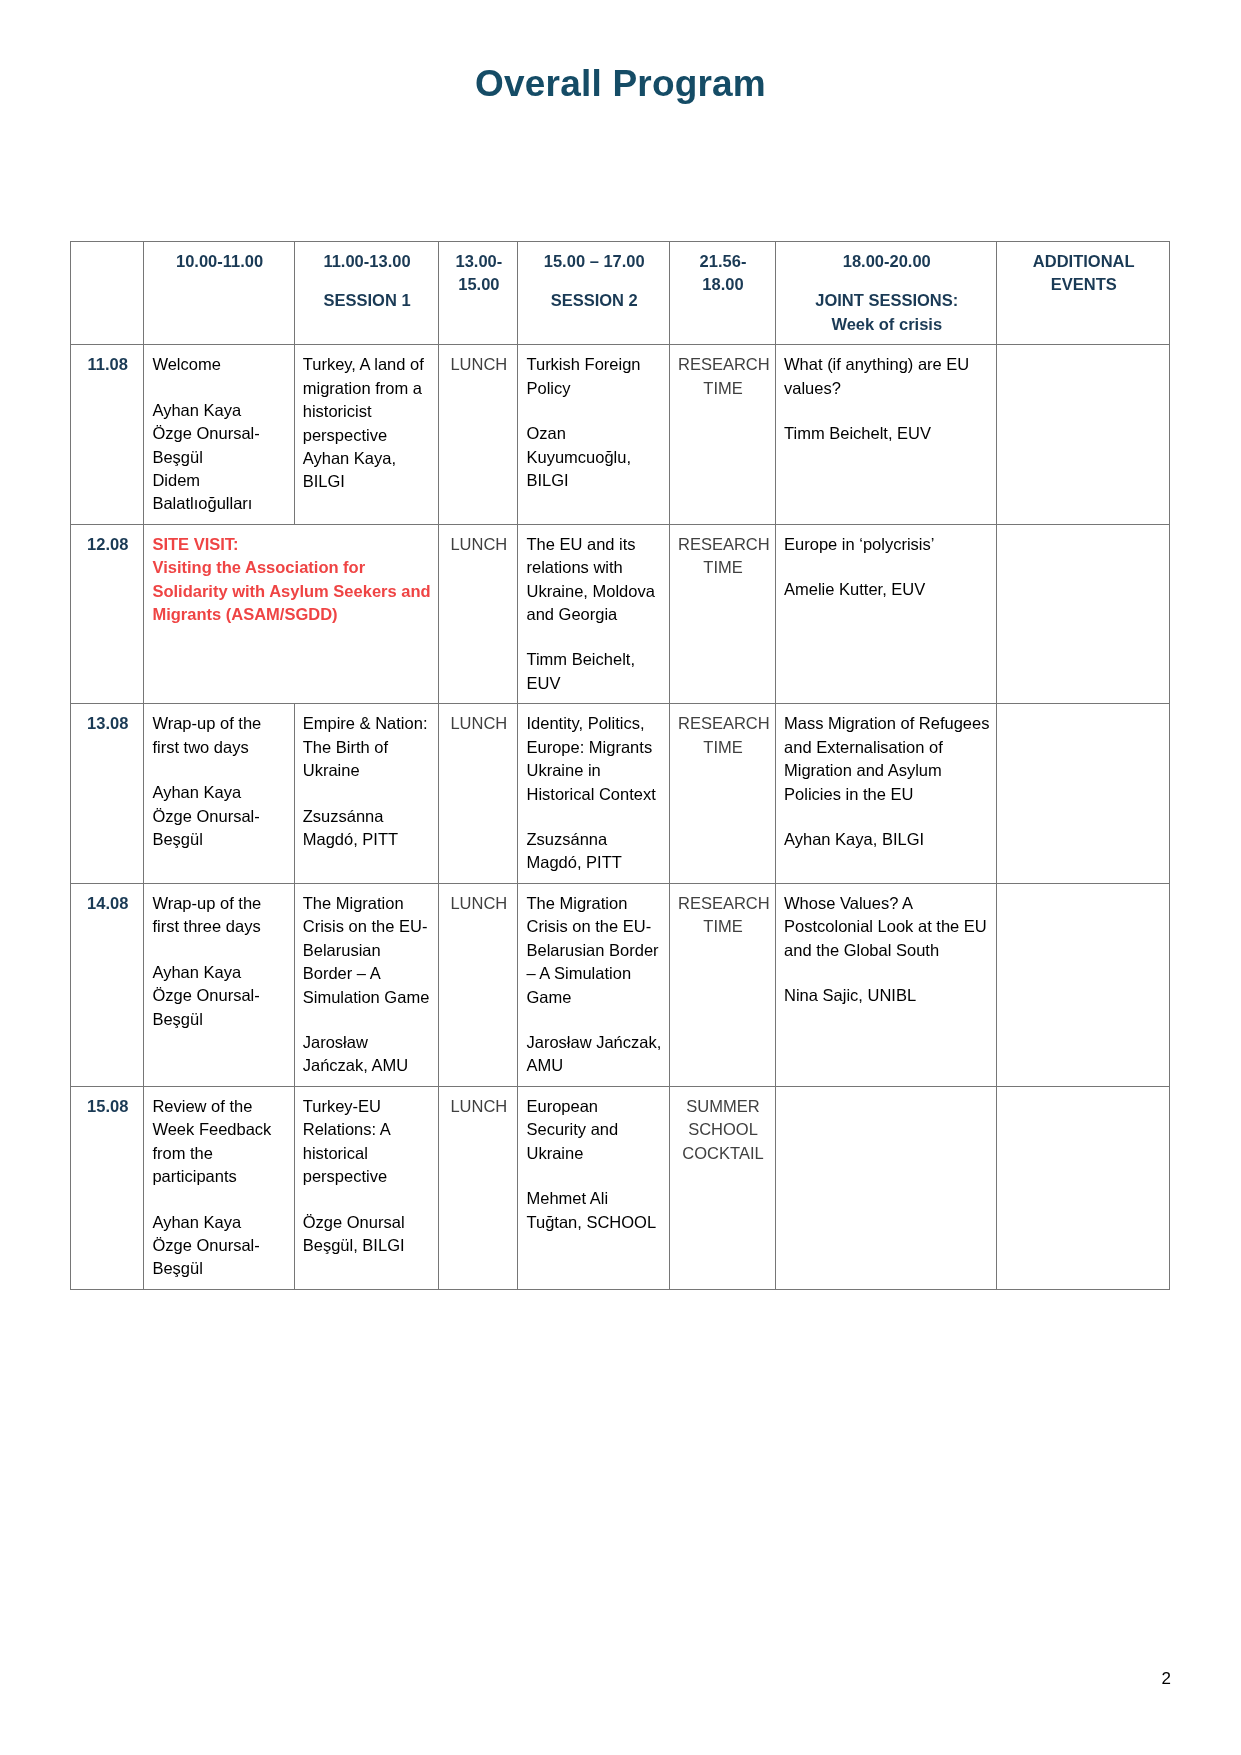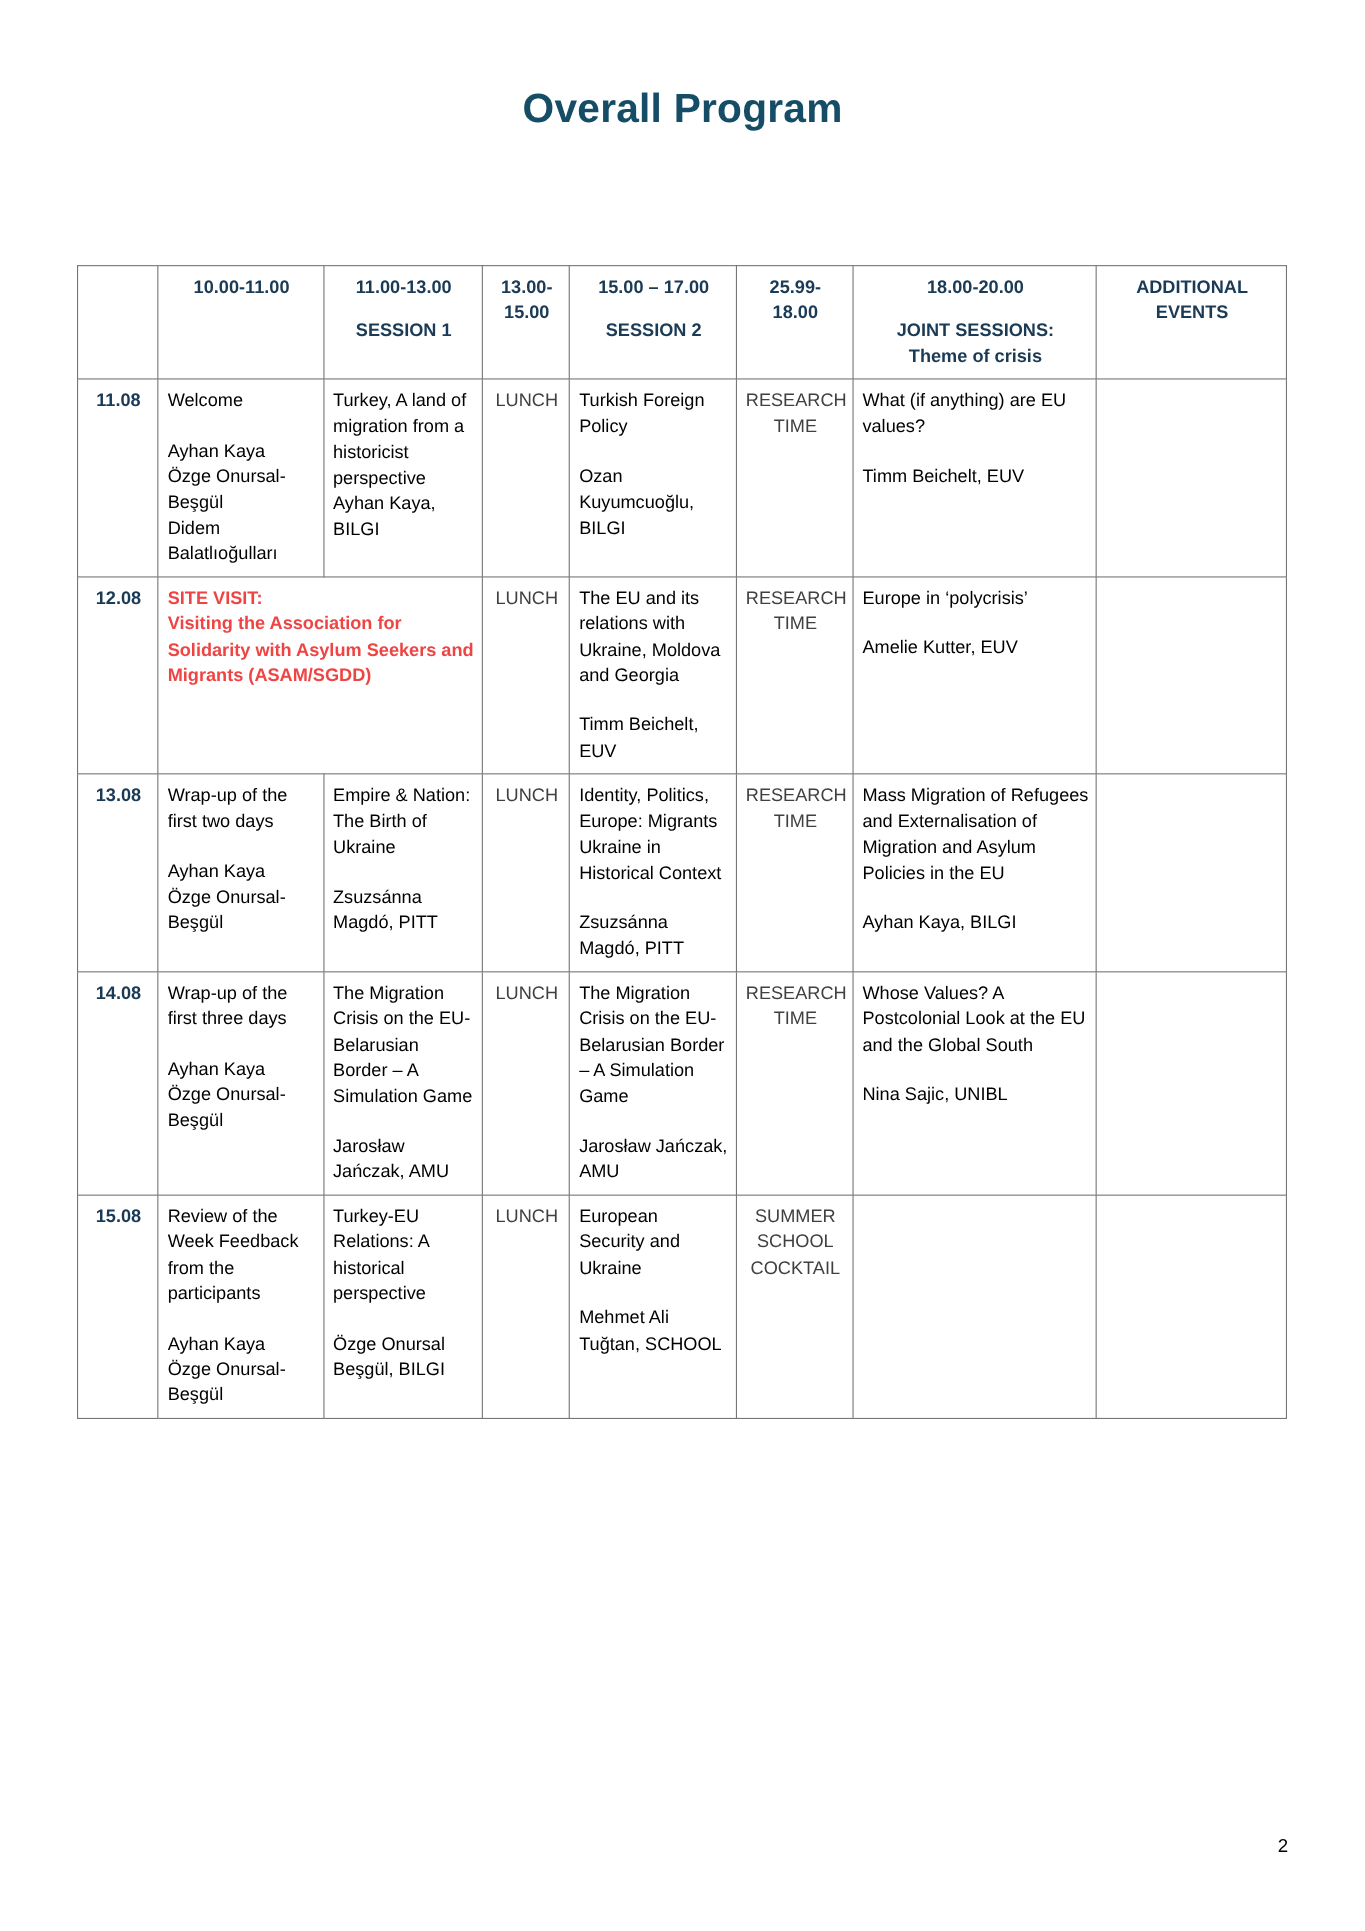--- a/index.html
+++ b/index.html
@@ -19,7 +19,7 @@
     width: 1241px;
     height: 1755px;
     box-sizing: border-box;
-    padding: 15px;
+    padding: 0;
     position: relative;
   }
   .doc-title {

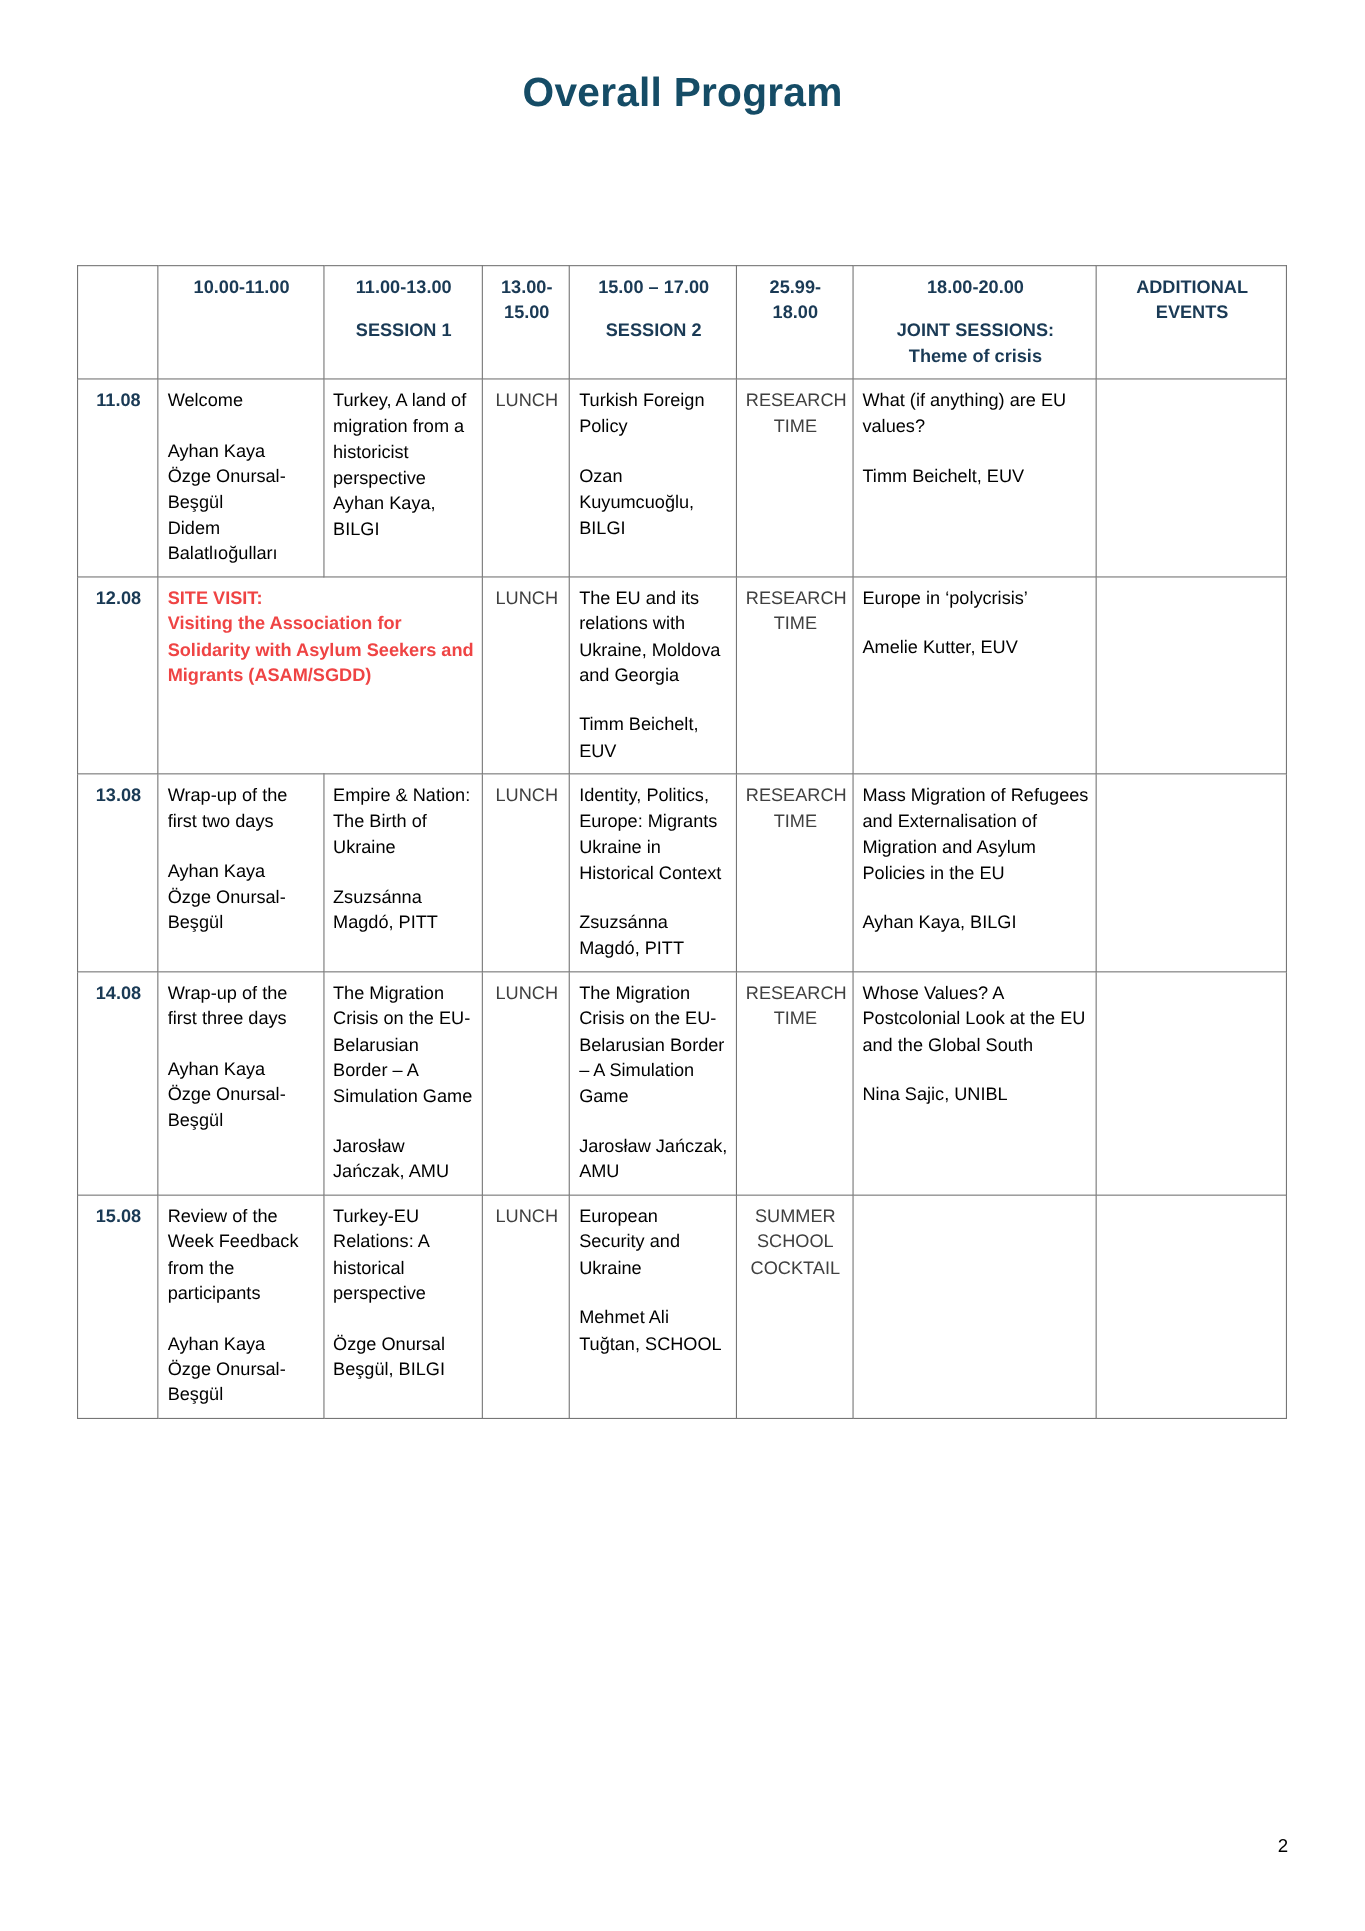--- a/index.html
+++ b/index.html
@@ -149,7 +149,7 @@
             <span class="hline">SESSION 2</span>
           </td>
           <td>
-            <span class="hline">25.99-</span>
+            <span class="hline">21.56-</span>
             <span class="hline">18.00</span>
           </td>
           <td>

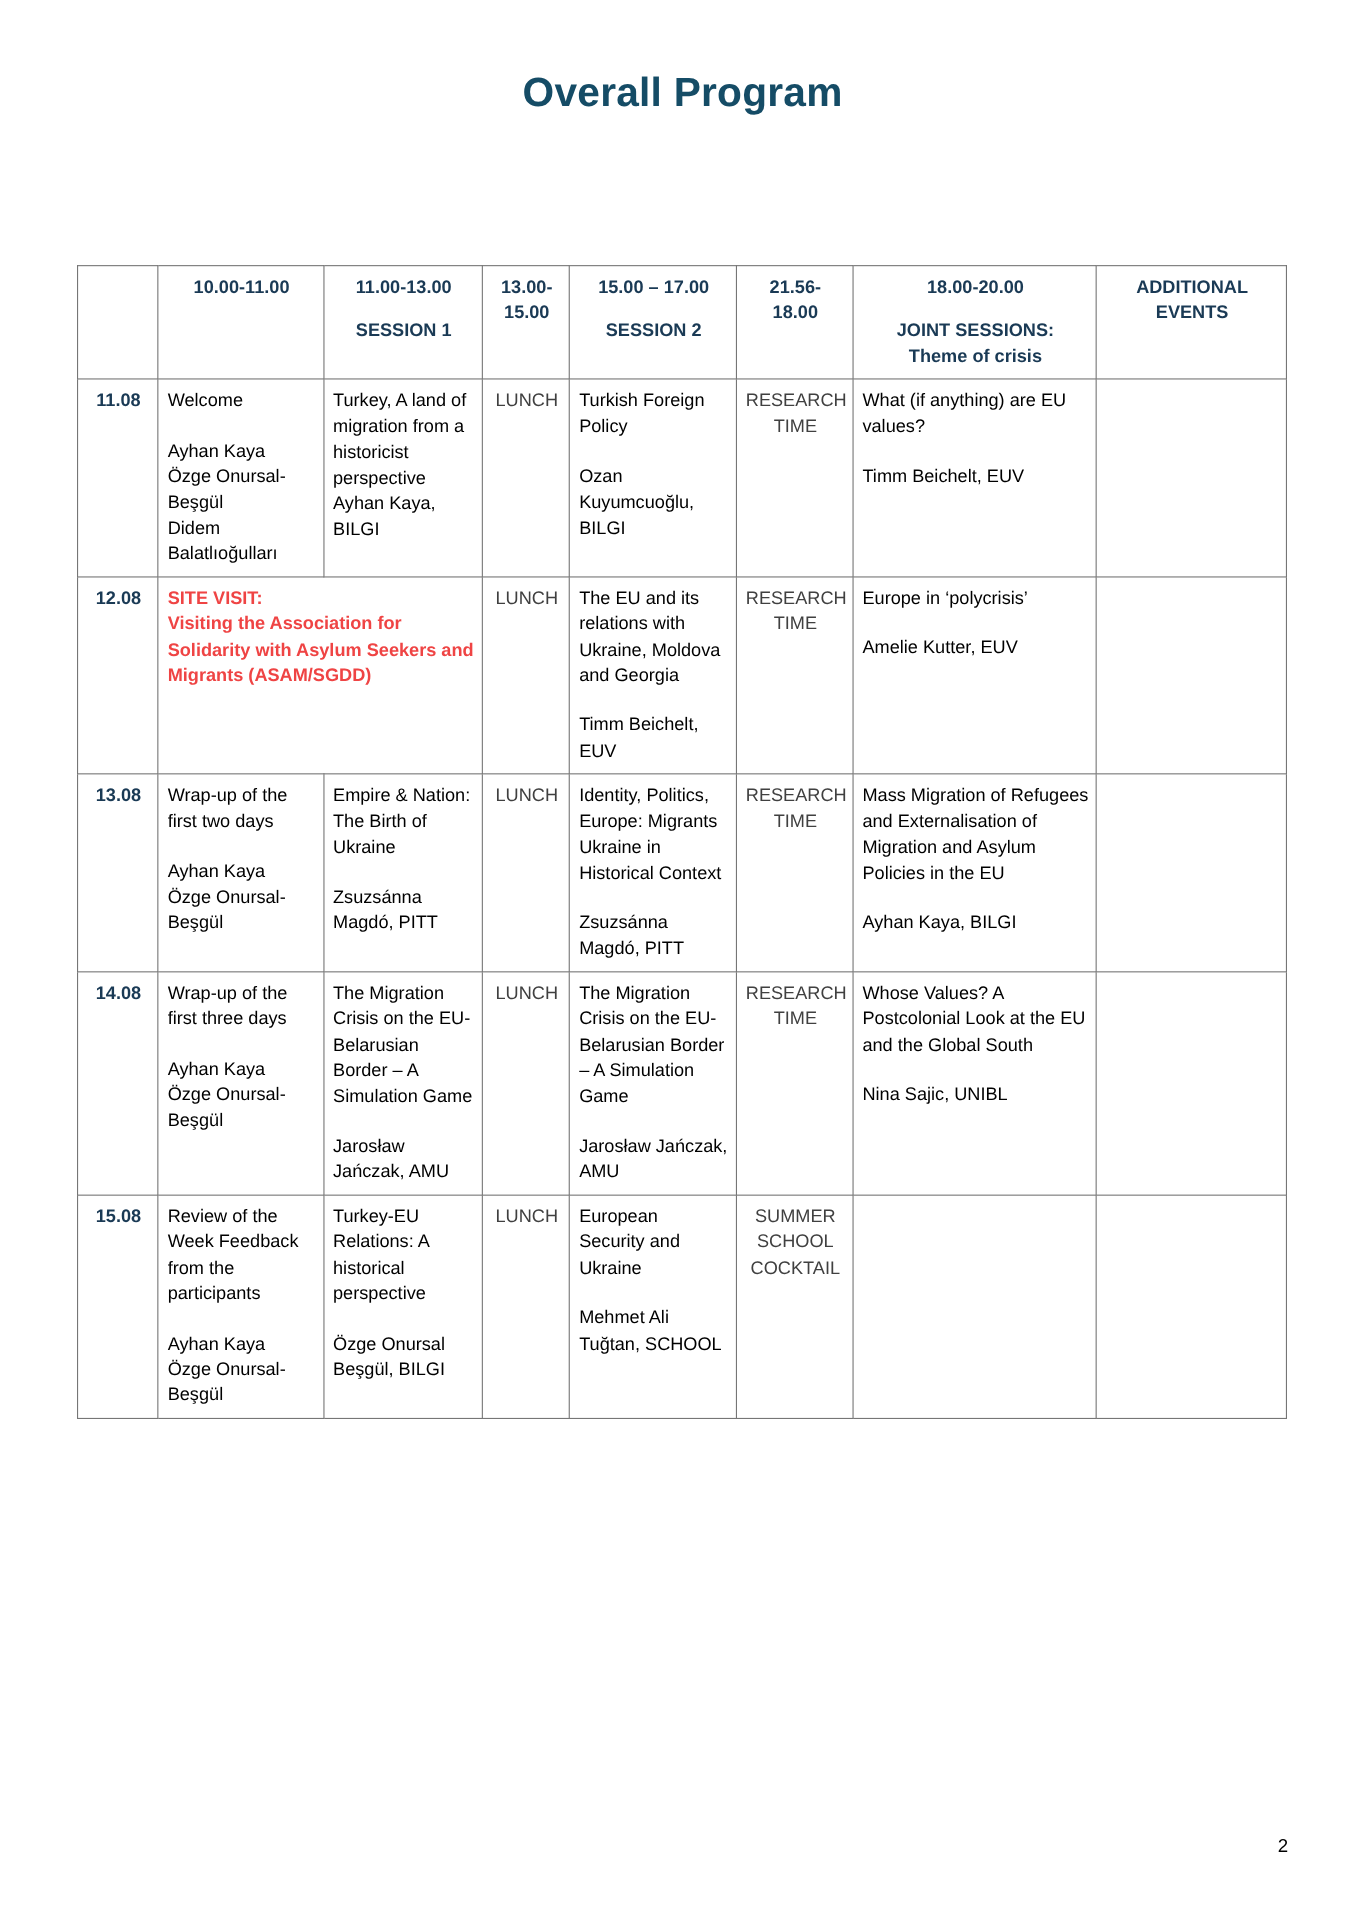--- a/index.html
+++ b/index.html
@@ -156,7 +156,7 @@
             <span class="hline">18.00-20.00</span>
             <span class="gap"></span>
             <span class="hline">JOINT SESSIONS:</span>
-            <span class="hline">Theme of crisis</span>
+            <span class="hline">Week of crisis</span>
           </td>
           <td>
             <span class="hline">ADDITIONAL</span>

